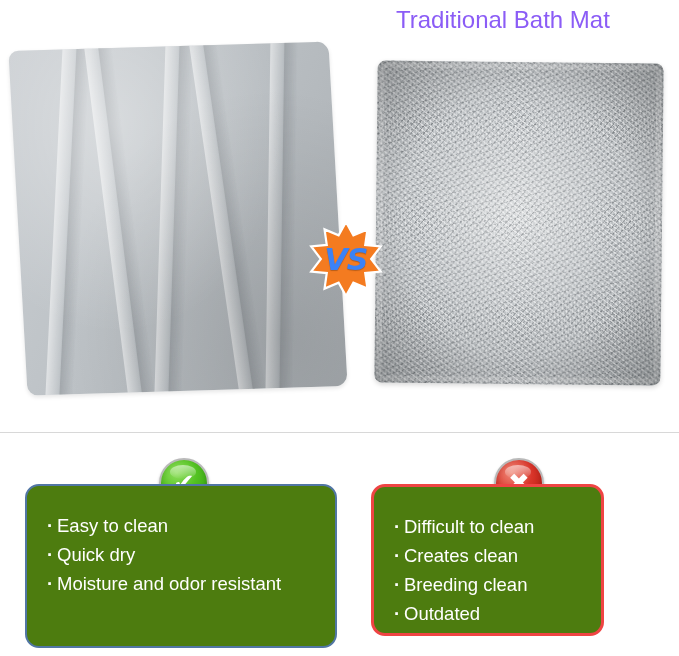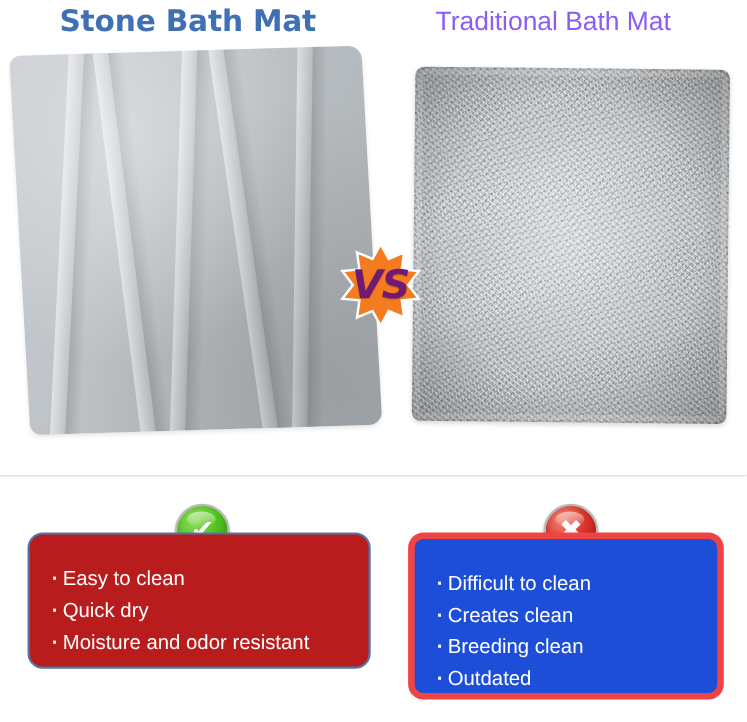--- a/index.html
+++ b/index.html
@@ -264,7 +264,6 @@
 
 <div id="page">
 
-  <div class="title" id="title-left">Stone Bath Mat</div>
   <div class="title" id="title-right">Traditional Bath Mat</div>
 
   <div class="mat-wrap" id="mat-stone">

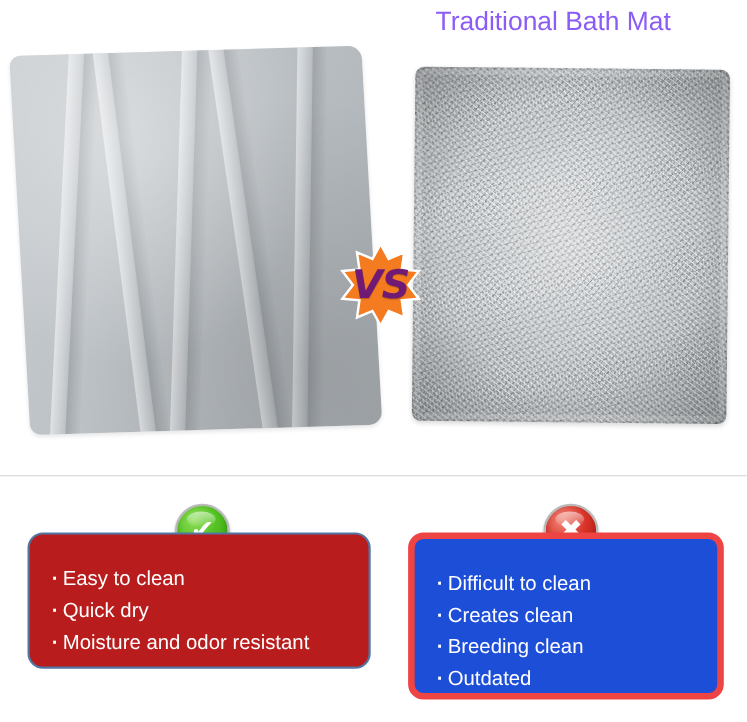--- a/index.html
+++ b/index.html
@@ -157,8 +157,8 @@
     font-family: "DejaVu Sans", sans-serif;
     font-weight: bold;
     font-style: italic;
-    font-size: 36px;
-    color: #701a75;
+    font-size: 30px;
+    color: #3b82f6;
     letter-spacing: -1px;
     text-shadow: 0 1px 1px rgba(0,0,0,0.25);
   }

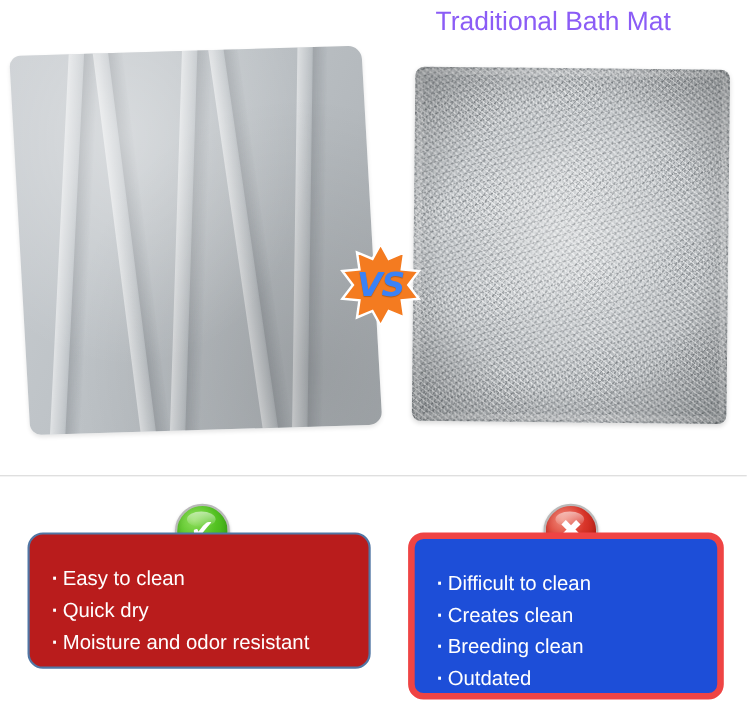--- a/index.html
+++ b/index.html
@@ -184,8 +184,8 @@
     left: 25px;
     top: 484px;
     width: 312px;
-    height: 124px;
-    background: #b91c1c;
+    height: 164px;
+    background: #4d7c0f;
     border: 2px solid #5176a4;
   }
   #panel-right {

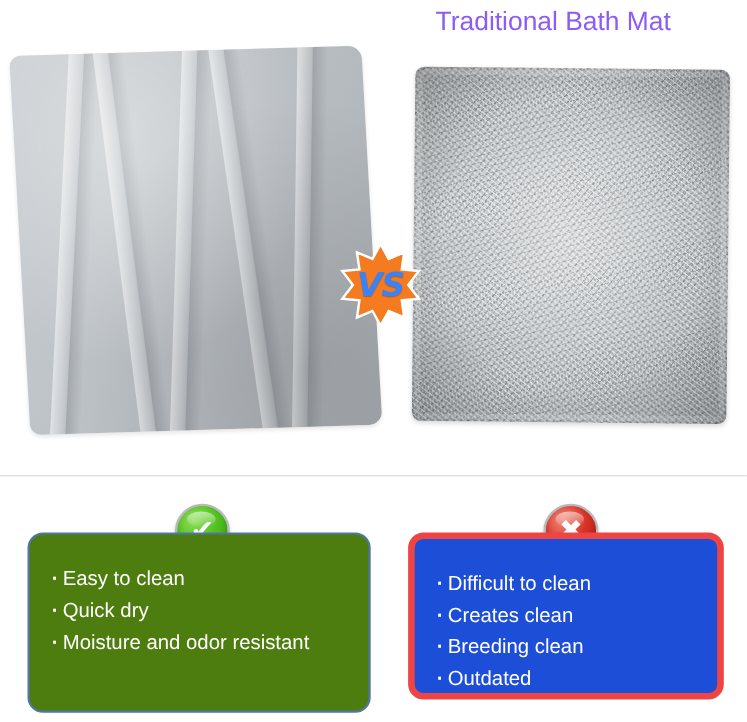--- a/index.html
+++ b/index.html
@@ -191,10 +191,10 @@
   #panel-right {
     left: 371px;
     top: 484px;
-    width: 287px;
+    width: 233px;
     height: 152px;
-    background: #1d4ed8;
-    border: 6px solid #ef4444;
+    background: #4d7c0f;
+    border: 3px solid #ef4444;
   }
   .bullet-list {
     list-style: none;

